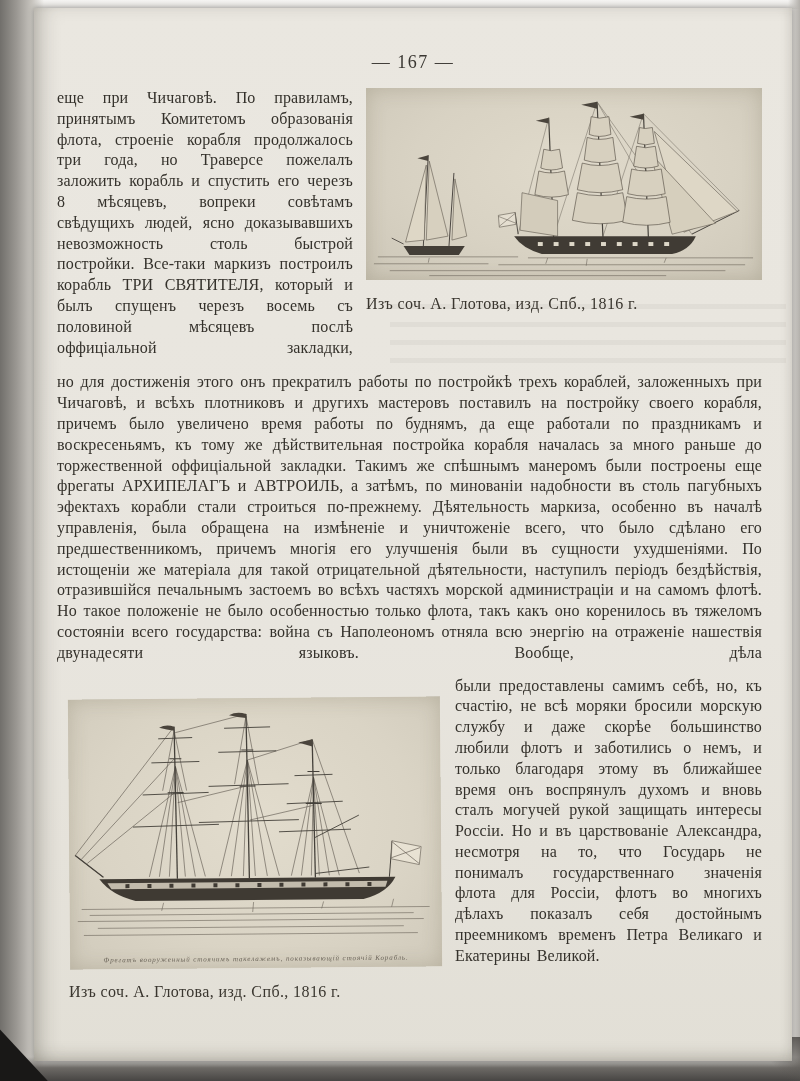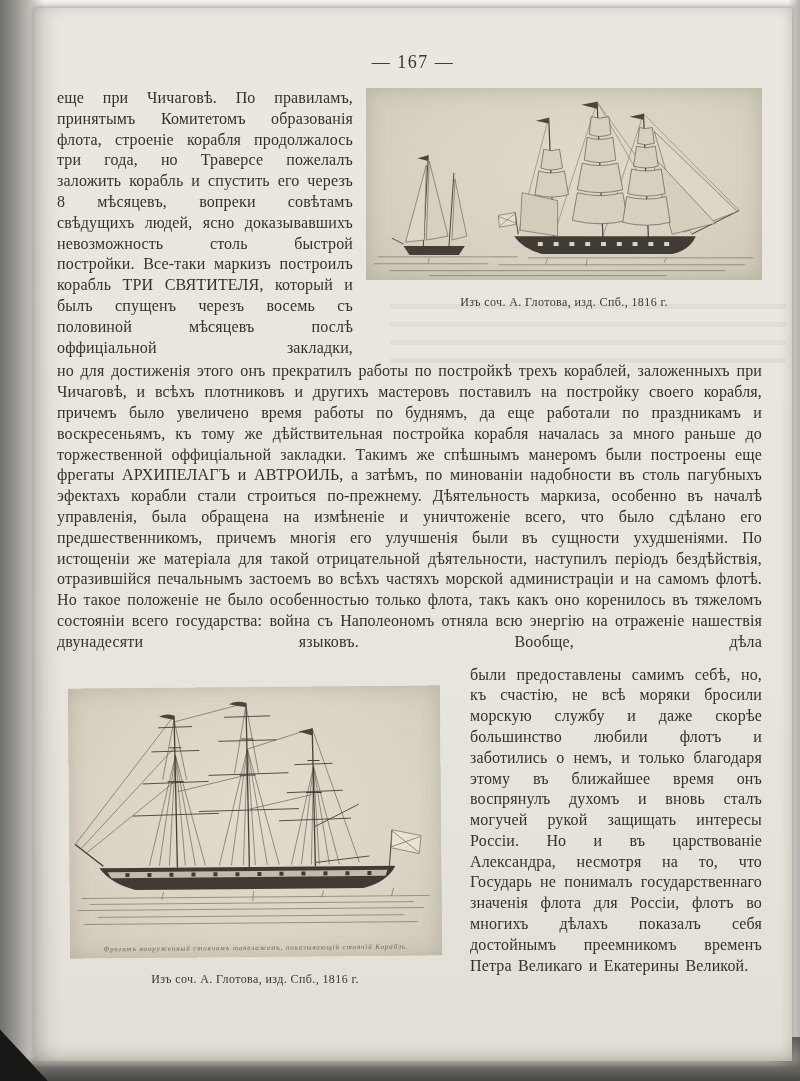--- a/index.html
+++ b/index.html
@@ -52,7 +52,7 @@
   .engraving svg{display:block;width:100%;height:auto;}
   .plate-caption{font-size:7px;font-style:italic;text-align:center;
     color:#6b6459;letter-spacing:.9px;padding:1px 0 2px 0;line-height:9px;}
-  .fig-caption{margin-top:15px;text-align:center;font-size:12px;
+  .fig-caption{margin-top:15px;text-align:left;font-size:16px;
     letter-spacing:.4px;color:#3a362f;}
   .main-par{margin-top:3px;}
   .bottom-section{gap:14px;margin-top:12px;align-items:flex-start;}

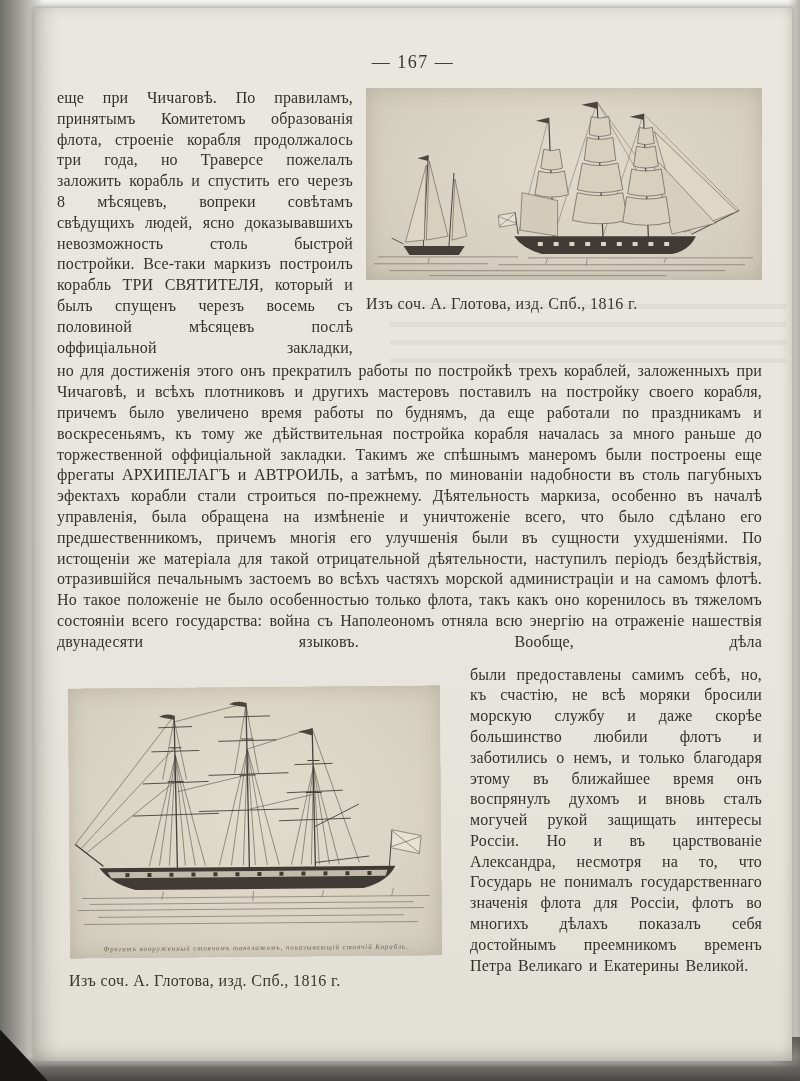--- a/index.html
+++ b/index.html
@@ -54,7 +54,7 @@
     color:#6b6459;letter-spacing:.9px;padding:1px 0 2px 0;line-height:9px;}
   .fig-caption{margin-top:15px;text-align:left;font-size:16px;
     letter-spacing:.4px;color:#3a362f;}
-  .main-par{margin-top:3px;}
+  .main-par{margin-top:14px;}
   .bottom-section{gap:14px;margin-top:12px;align-items:flex-start;}
   .fig-bottom{width:372px;flex:none;margin-left:12px;padding-top:22px;}
   .engraving-bottom{transform:rotate(-0.5deg);

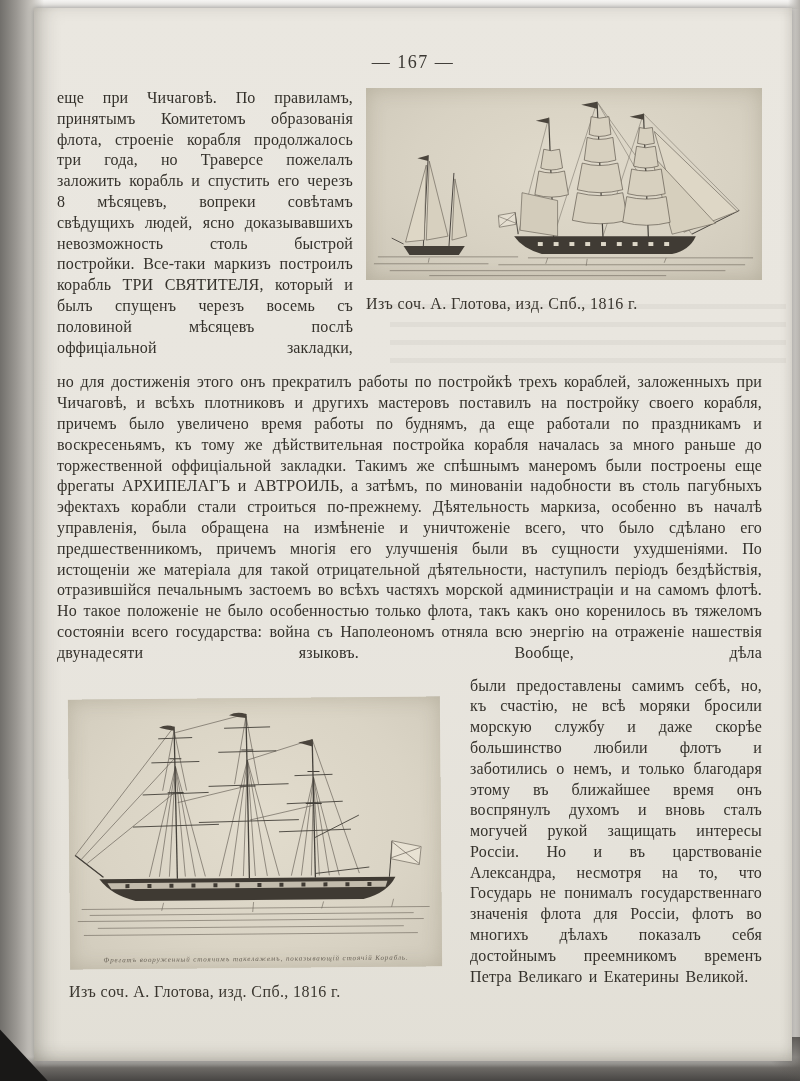--- a/index.html
+++ b/index.html
@@ -59,7 +59,7 @@
   .fig-bottom{width:372px;flex:none;margin-left:12px;padding-top:22px;}
   .engraving-bottom{transform:rotate(-0.5deg);
     background:radial-gradient(ellipse at 50% 45%,#e2dccd 0%,#dad4c5 60%,#d0cabb 100%);}
-  .bottom-right{flex:1;min-width:0;margin-left:15px;}
+  .bottom-right{flex:1;min-width:0;}
   .show-through{position:absolute;left:356px;top:296px;width:396px;height:60px;
     opacity:.45;pointer-events:none;
     background:repeating-linear-gradient(180deg,rgba(112,106,96,.16) 0px,rgba(112,106,96,.16) 5px,rgba(0,0,0,0) 5px,rgba(0,0,0,0) 18px);

